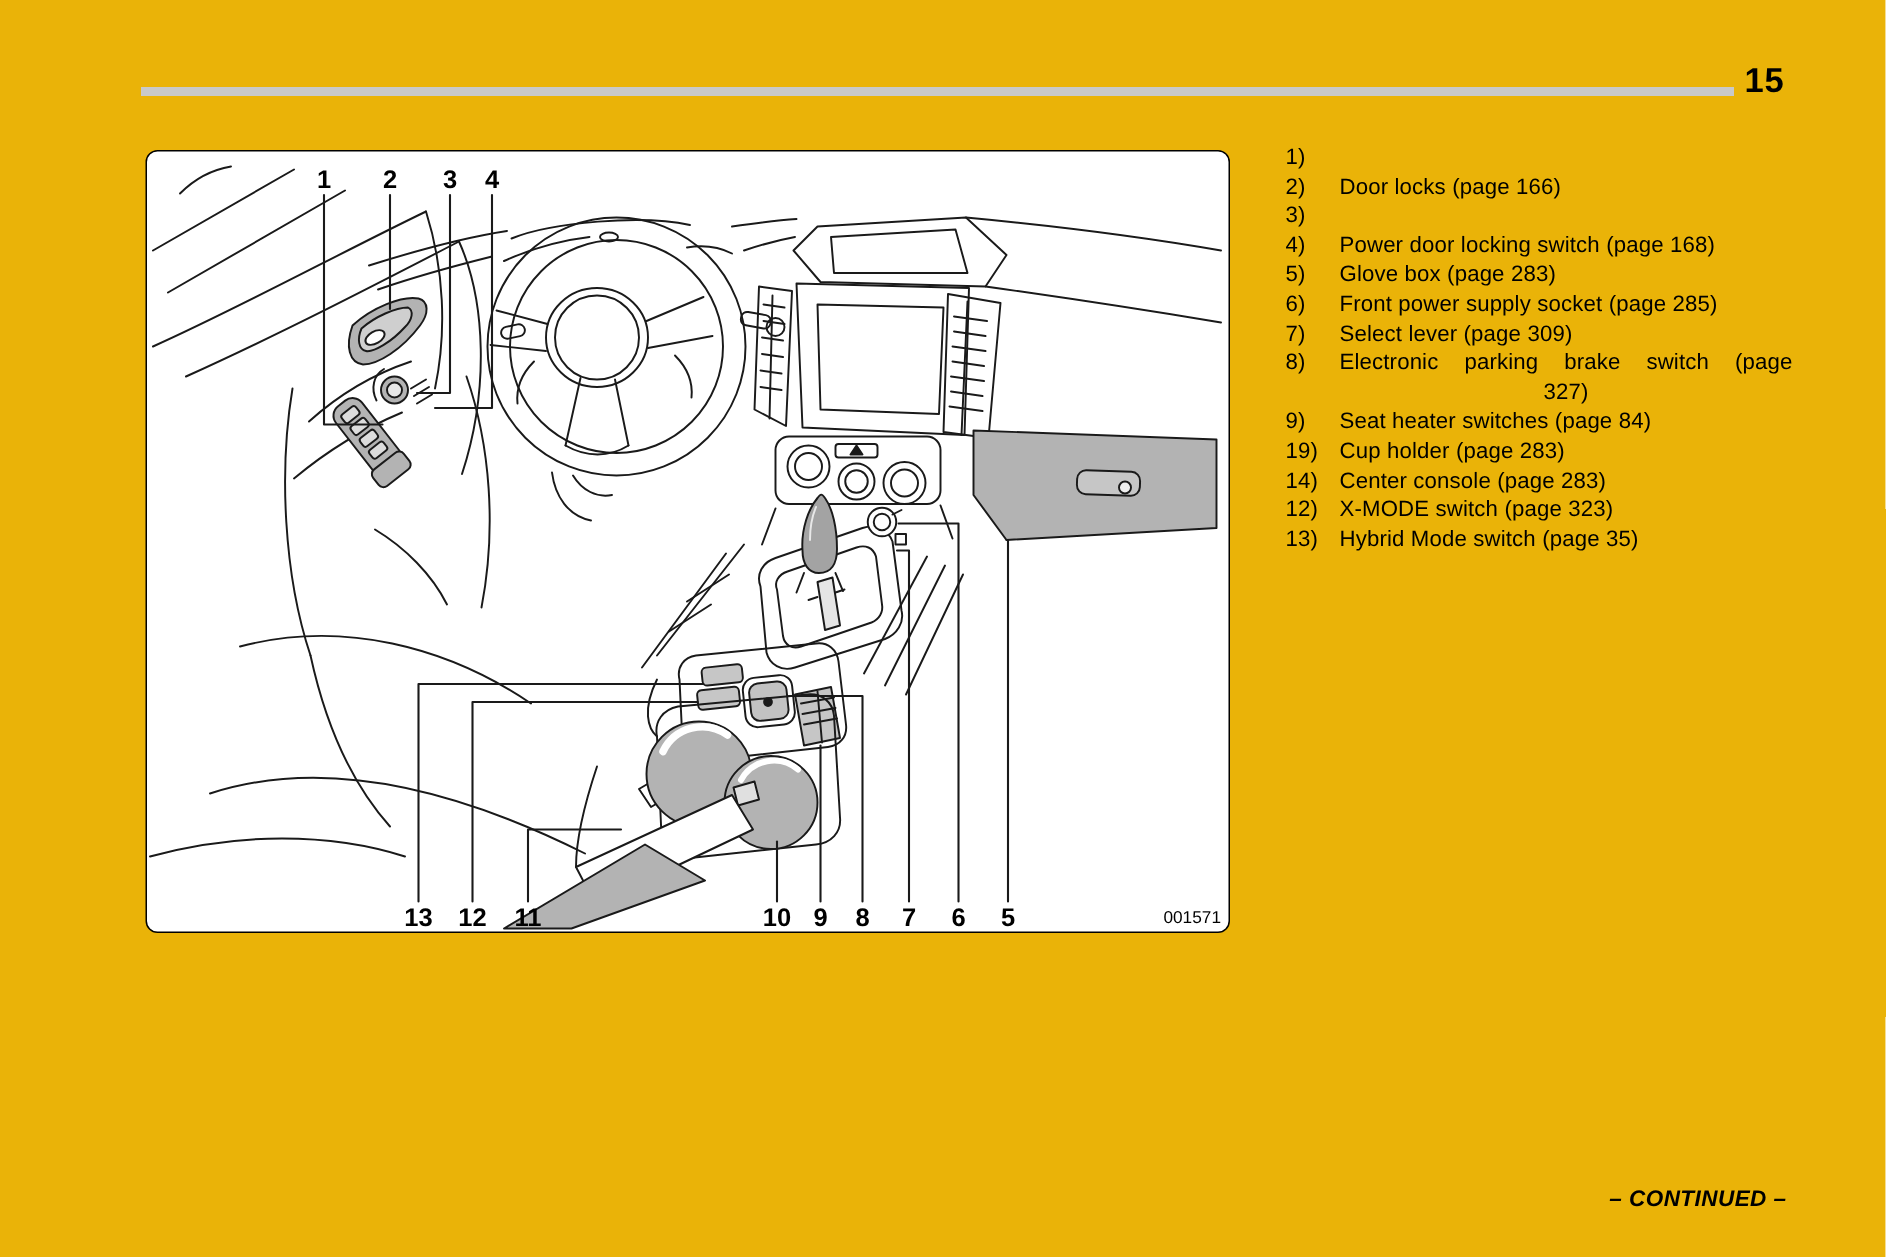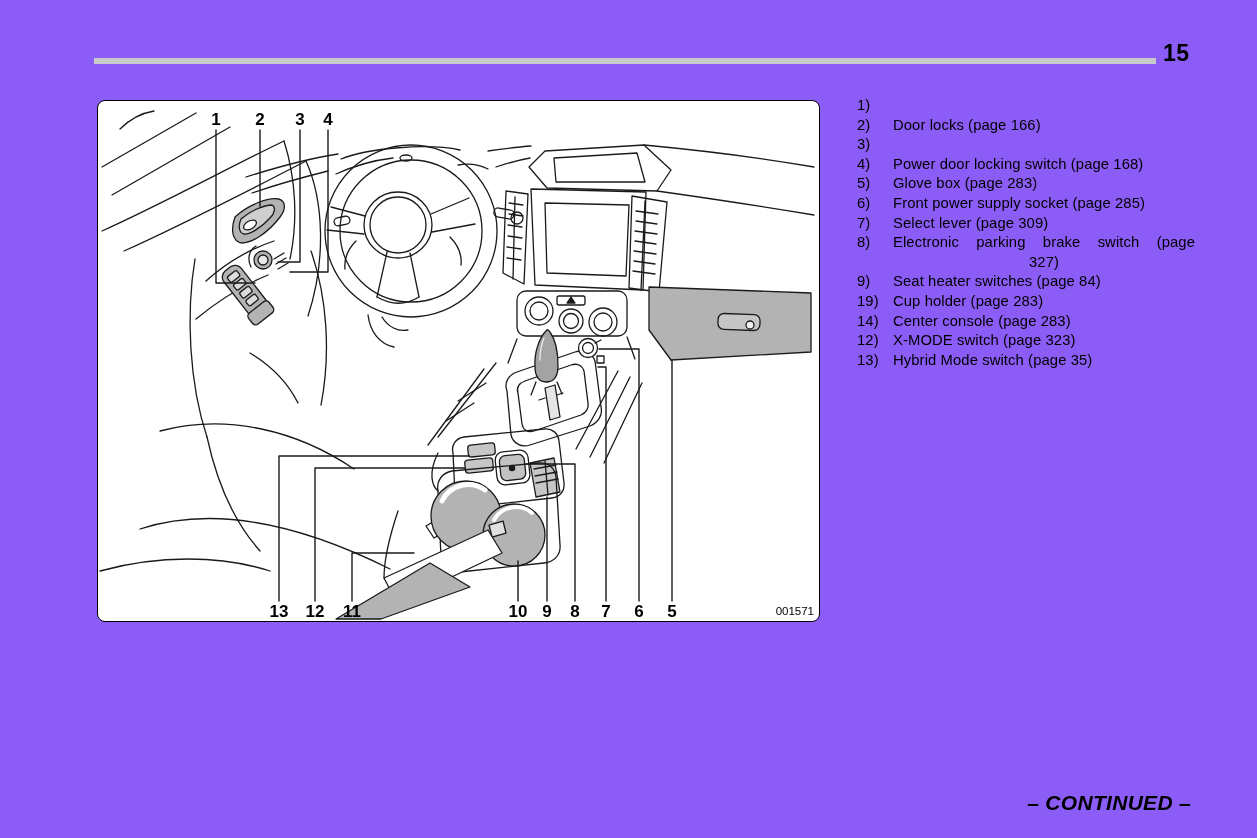--- a/index.html
+++ b/index.html
@@ -3,7 +3,7 @@
 <meta charset="utf-8">
 <style>
   html,body{margin:0;padding:0;background:#fff;}
-  .page{position:relative;width:1257px;height:838px;background:#8b5cf6;overflow:hidden;
+  .page{position:relative;width:1257px;height:838px;background:#eab308;overflow:hidden;
         font-family:"Liberation Sans",sans-serif;color:#000;}
   .top-rule{position:absolute;left:94px;top:58px;width:1062px;height:6px;background:#c9c9c9;}
   .page-num{position:absolute;left:1163px;top:40px;font-size:23px;font-weight:bold;letter-spacing:.5px;}

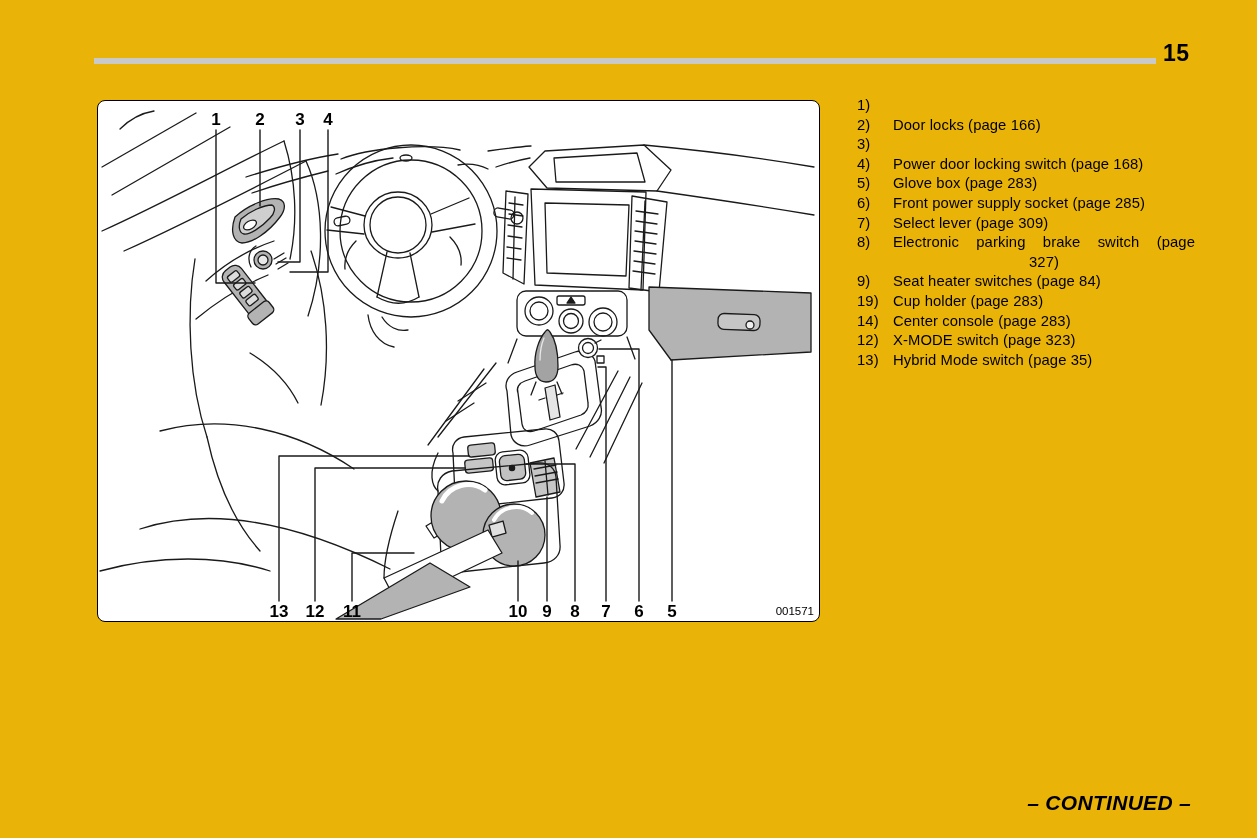--- a/index.html
+++ b/index.html
@@ -16,7 +16,7 @@
   .legend-txt{flex:1;}
   .legend-line{display:block;text-align:center;}
   .legend-line.justify{text-align:justify;text-align-last:justify;}
-  .continued{position:absolute;right:66px;top:791px;font-size:21px;font-weight:bold;font-style:italic;letter-spacing:.3px;}
+  .continued{position:absolute;right:66px;top:791px;font-size:15px;font-weight:bold;font-style:italic;letter-spacing:.3px;}
   text.callout{font-family:"Liberation Sans",sans-serif;font-size:17px;font-weight:bold;}
   text.figcode{font-family:"Liberation Sans",sans-serif;font-size:11.5px;}
 </style>

